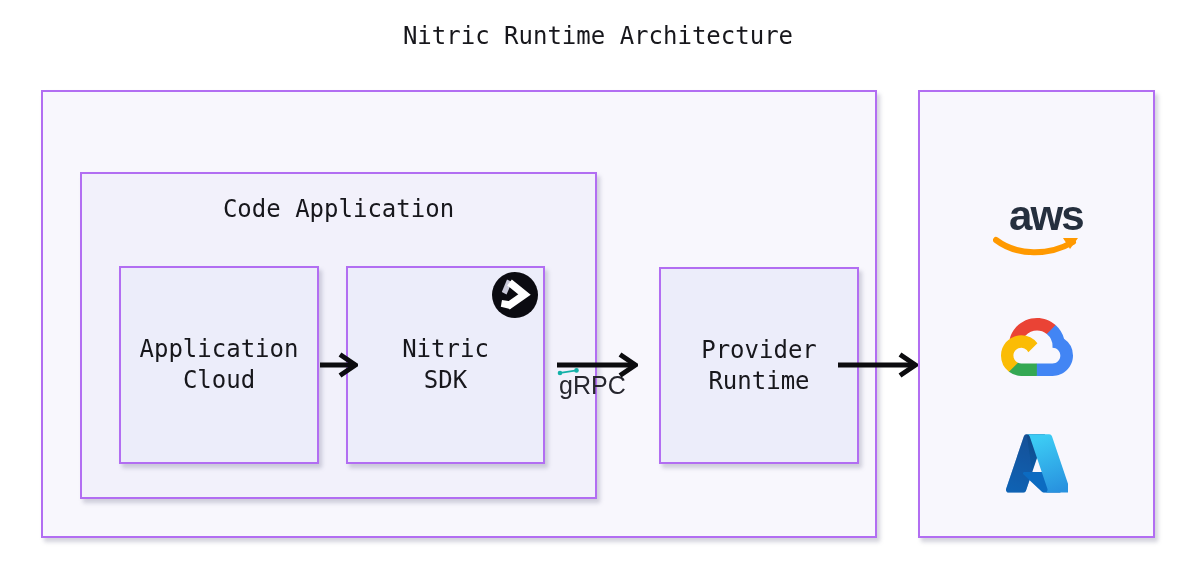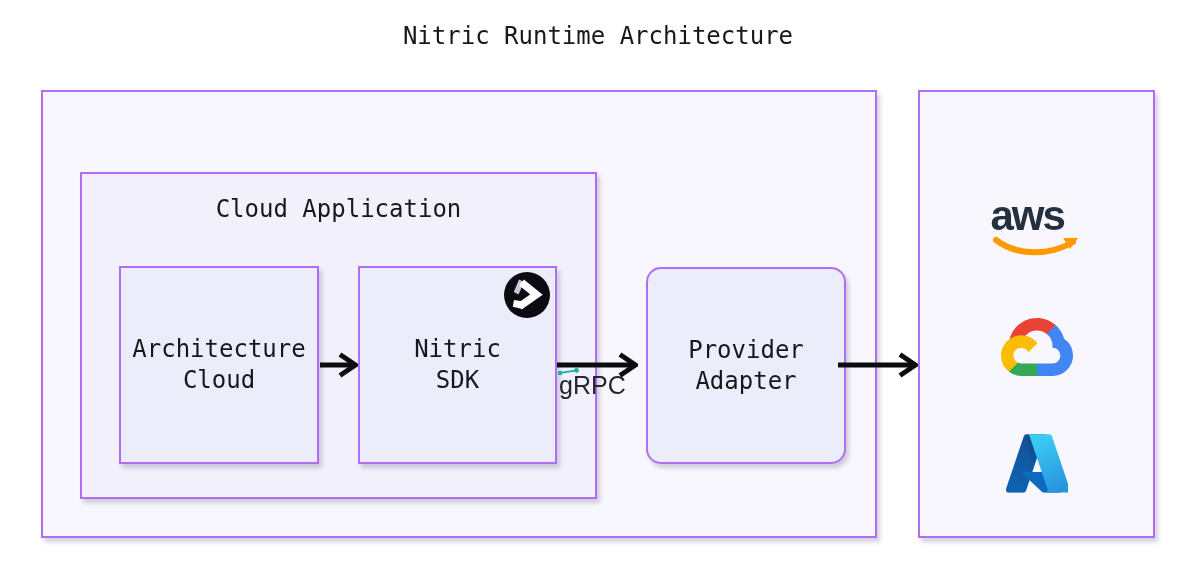--- a/index.html
+++ b/index.html
@@ -76,7 +76,7 @@
   <div class="box" id="docker-box">
 
     <div class="box" id="yourapp-box">
-      <div class="box-header">Cloud Application</div>
+      <div class="box-header">Code Application</div>
 
       <div class="box" id="appcode-box">
         <div class="center-label">

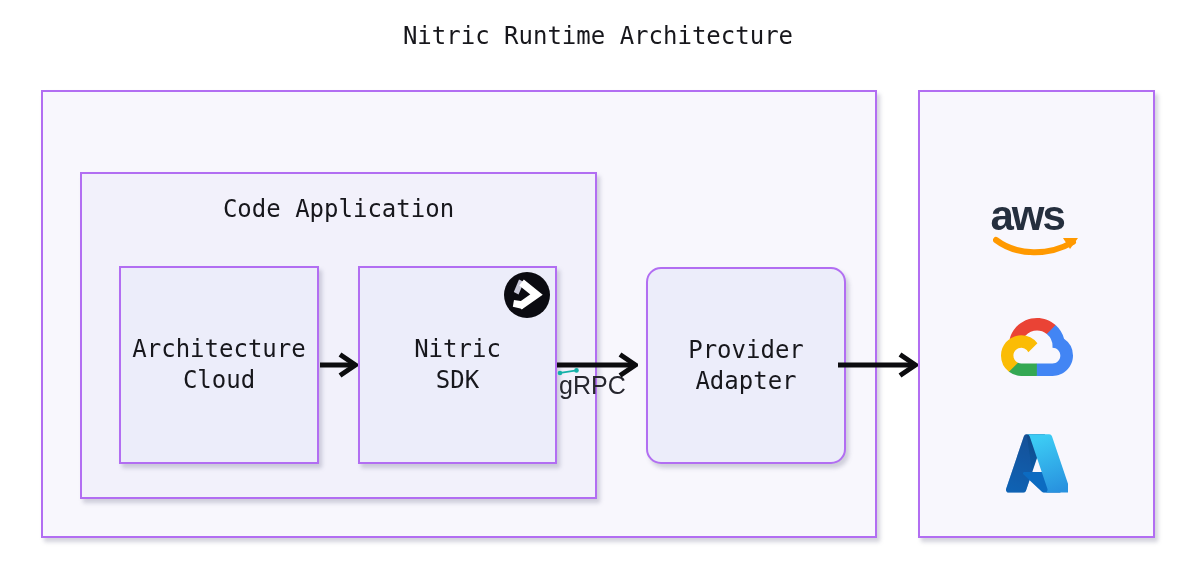--- a/index.html
+++ b/index.html
@@ -56,7 +56,7 @@
   }
   #grpc .grpc-mark{position:absolute;left:0;top:0;}
   .logo-slot{position:absolute;left:50%;transform:translateX(-50%);}
-  #aws-logo{top:106px;width:92px;text-align:left;}
+  #aws-logo{top:106px;width:92px;text-align:right;}
   .aws-text{
     font-family:"Liberation Sans","DejaVu Sans",sans-serif;
     font-size:42px;font-weight:700;letter-spacing:-2px;color:var(--aws-navy);

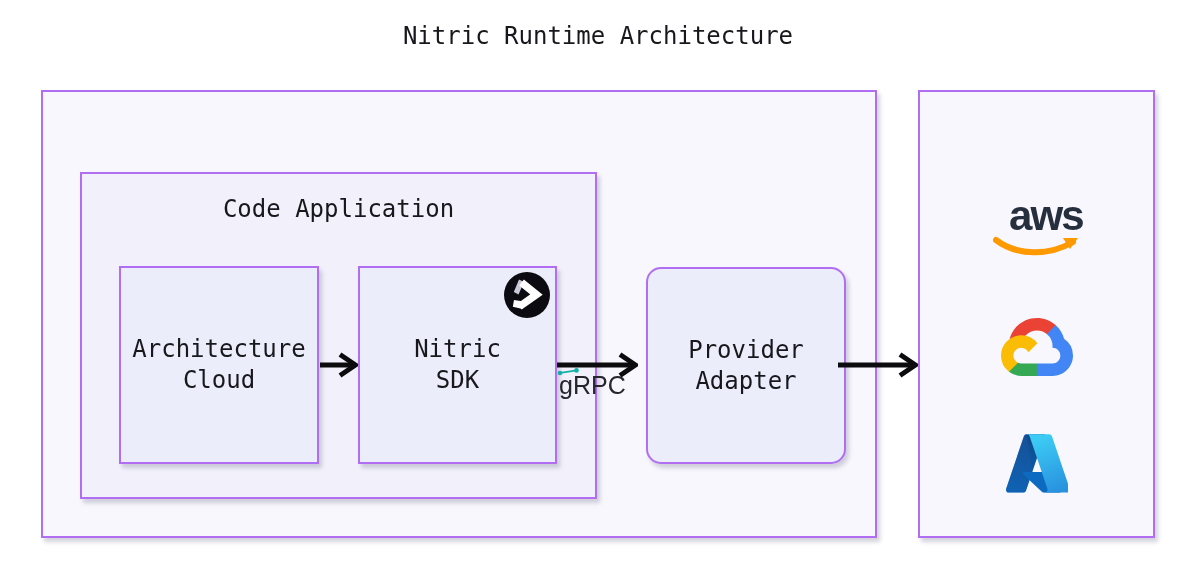--- a/index.html
+++ b/index.html
@@ -80,7 +80,7 @@
 
       <div class="box" id="appcode-box">
         <div class="center-label">
-          <div>Architecture</div>
+          <div>Application</div>
           <div>Cloud</div>
         </div>
       </div>

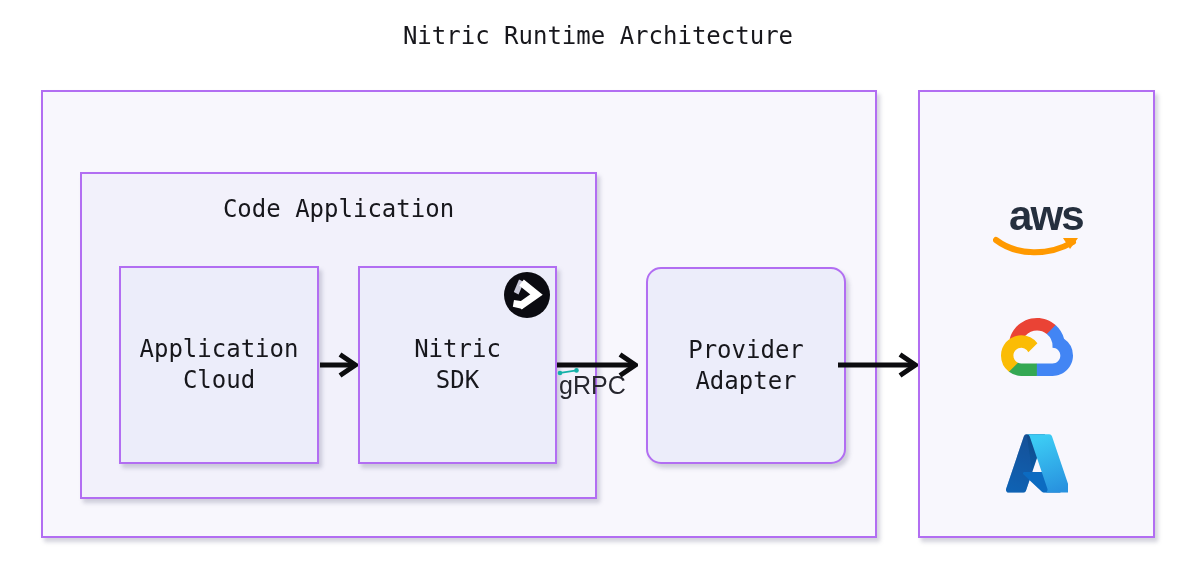--- a/index.html
+++ b/index.html
@@ -36,7 +36,7 @@
   #cloud-box{left:918px;top:90px;width:237px;height:448px;background:var(--fill-outer);}
   #yourapp-box{left:37px;top:80px;width:517px;height:327px;background:var(--fill-mid);}
   #appcode-box{left:37px;top:92px;width:200px;height:198px;background:var(--fill-inner);}
-  #sdk-box{left:276px;top:92px;width:199px;height:198px;background:var(--fill-inner);}
+  #sdk-box{left:264px;top:92px;width:199px;height:198px;background:var(--fill-inner);}
   #provider-box{left:603px;top:175px;width:200px;height:197px;background:var(--fill-inner);border-radius:15px;}
   .center-label{
     position:absolute;inset:0;display:flex;flex-direction:column;

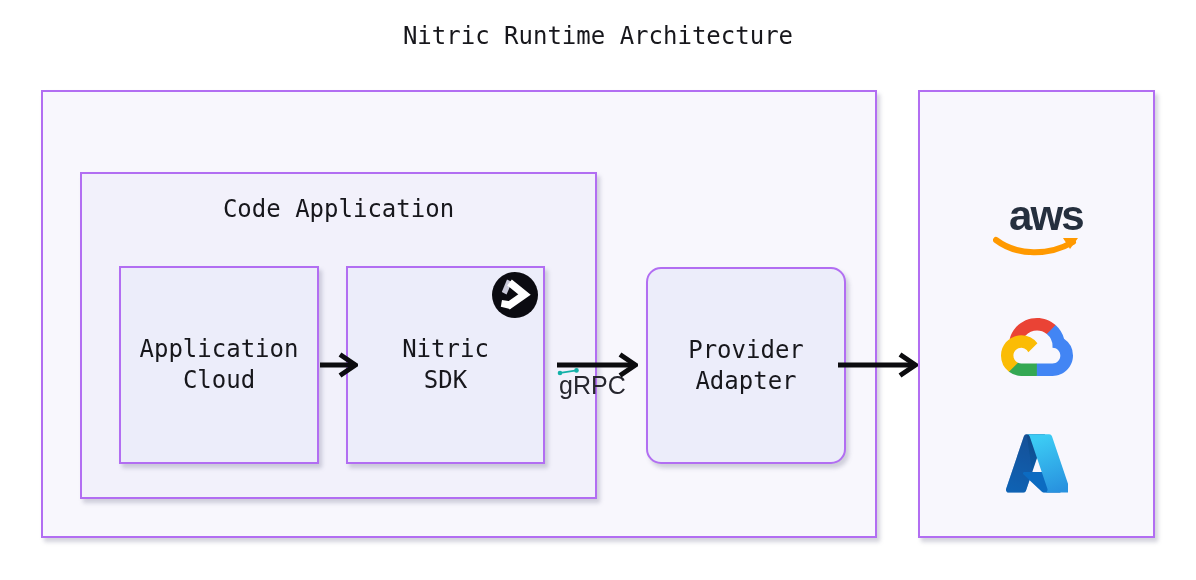--- a/index.html
+++ b/index.html
@@ -37,7 +37,7 @@
   #yourapp-box{left:37px;top:80px;width:517px;height:327px;background:var(--fill-mid);}
   #appcode-box{left:37px;top:92px;width:200px;height:198px;background:var(--fill-inner);}
   #sdk-box{left:264px;top:92px;width:199px;height:198px;background:var(--fill-inner);}
-  #provider-box{left:603px;top:175px;width:200px;height:197px;background:var(--fill-inner);border-radius:15px;}
+  #provider-box{left:616px;top:175px;width:200px;height:197px;background:var(--fill-inner);}
   .center-label{
     position:absolute;inset:0;display:flex;flex-direction:column;
     align-items:center;justify-content:center;

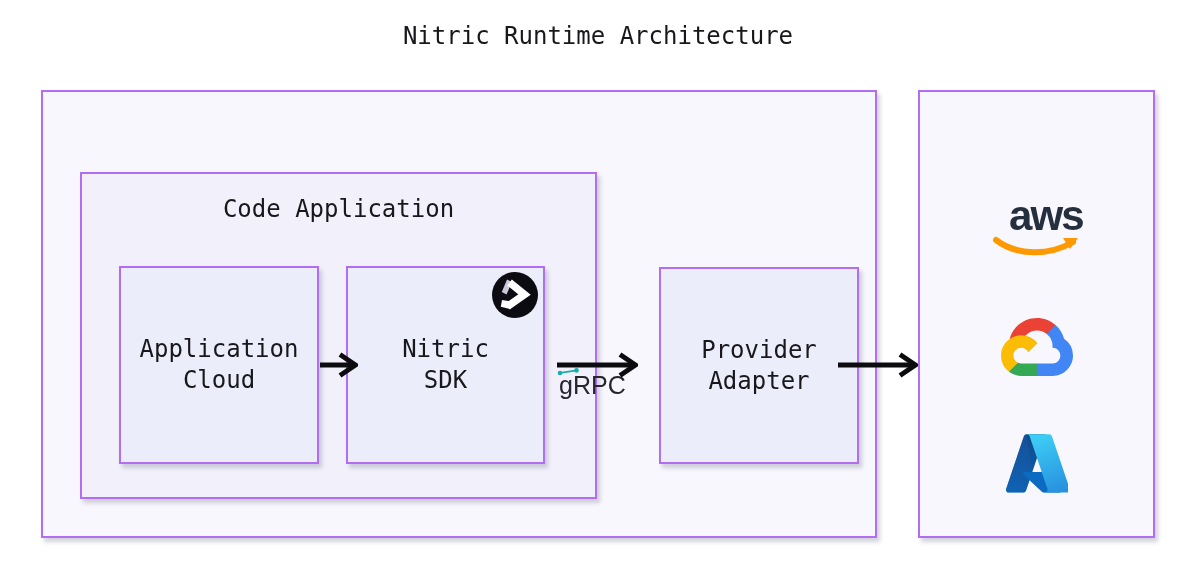--- a/index.html
+++ b/index.html
@@ -102,7 +102,7 @@
     <div class="box" id="provider-box">
       <div class="center-label">
         <div>Provider</div>
-        <div>Adapter</div>
+        <div>Runtime</div>
       </div>
     </div>
   </div>

